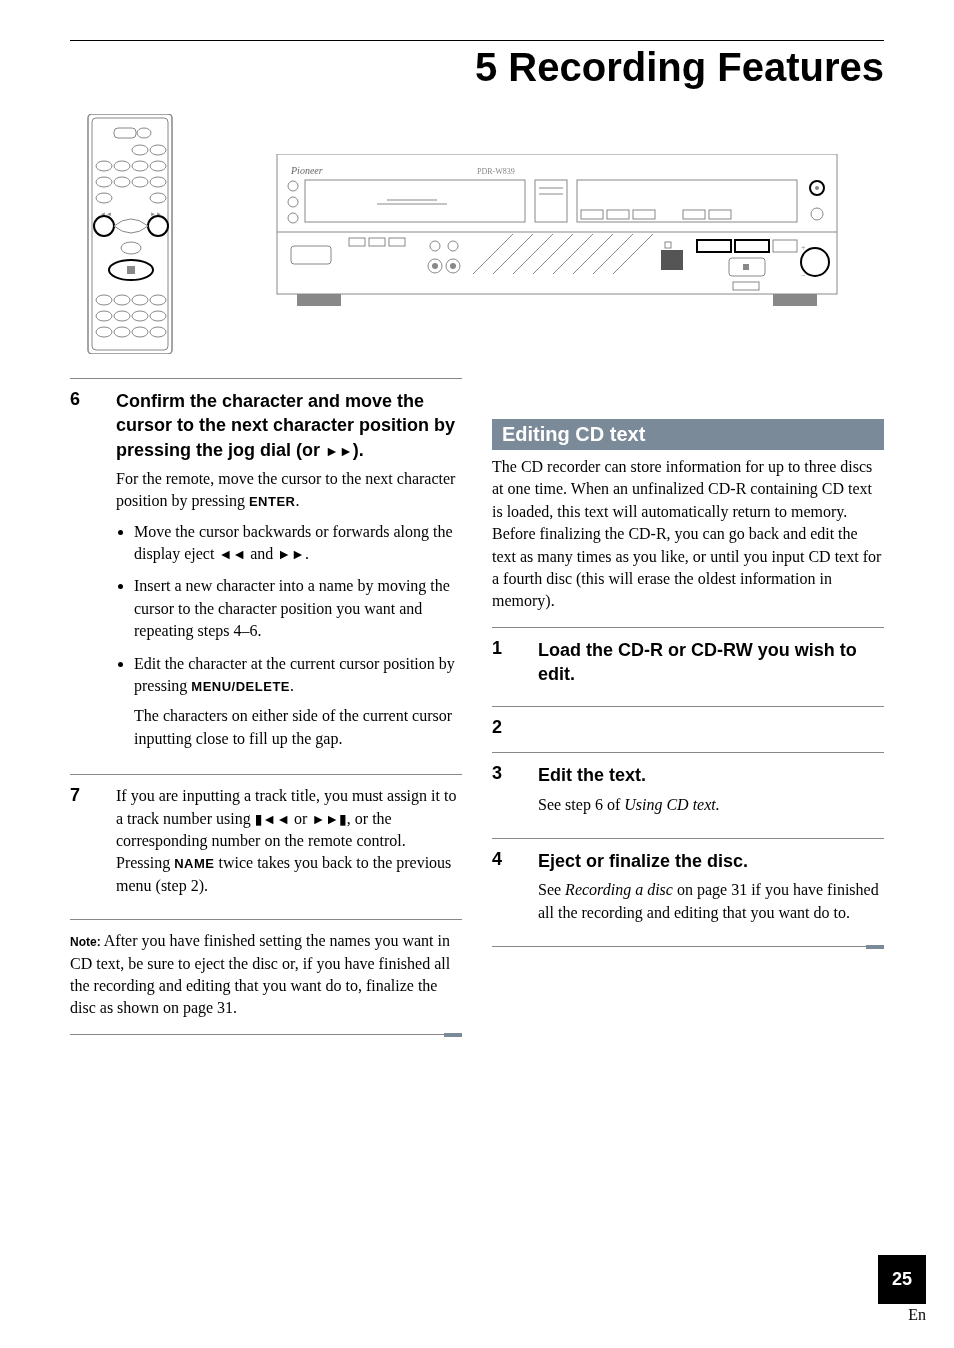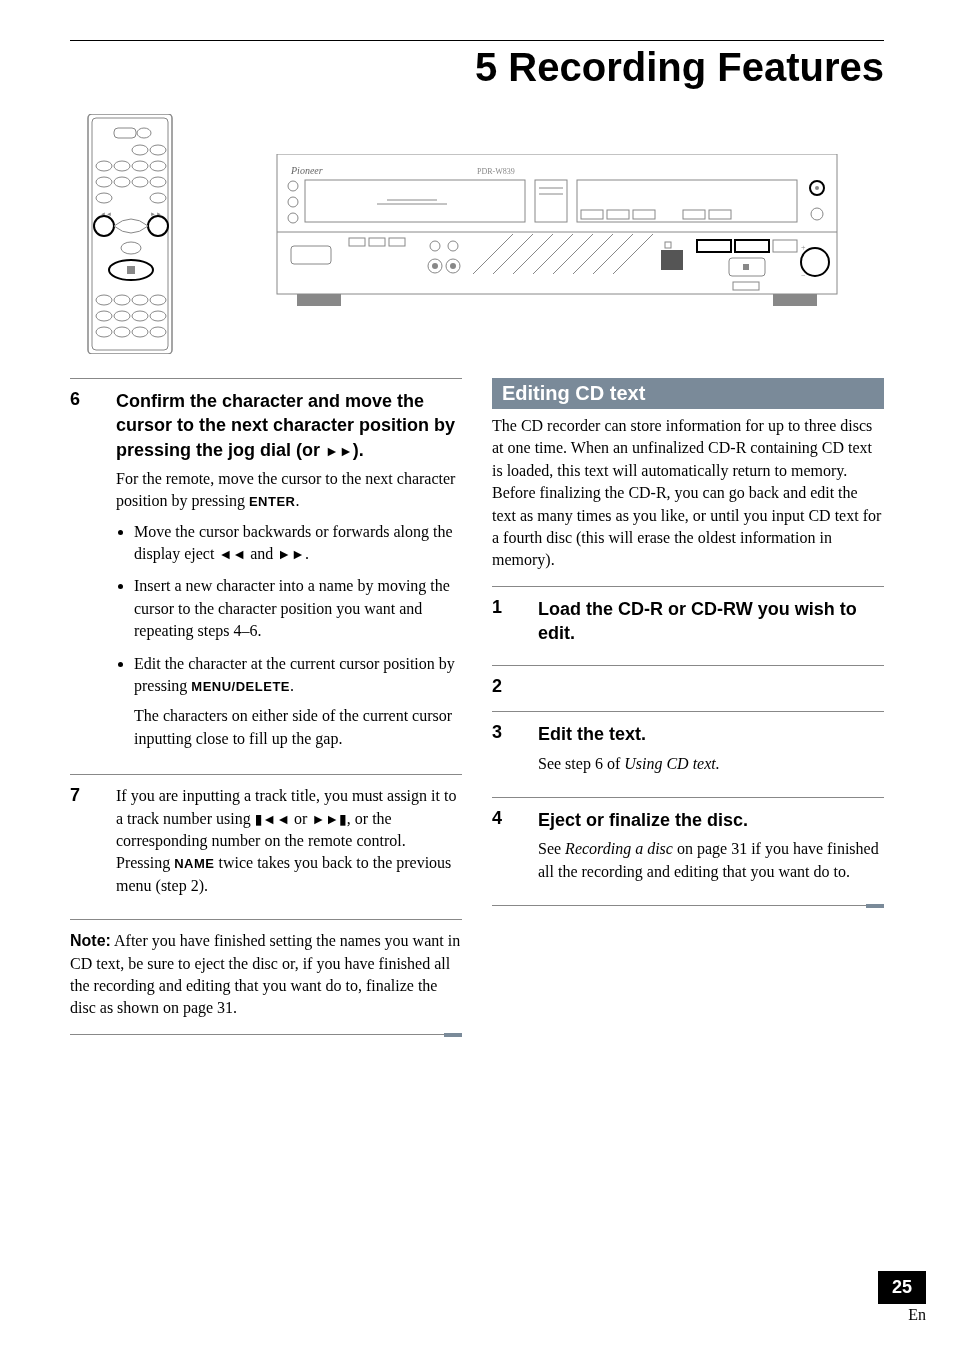--- a/index.html
+++ b/index.html
@@ -25,7 +25,7 @@
   .note-label { font-family: Arial, Helvetica, sans-serif; font-weight: bold; font-size: 16px; }
   .end-mark { border-top: 1px solid #888; margin-top: 14px; position: relative; height: 4px; }
   .end-mark::after { content:""; position:absolute; right:0; top:-2px; width:18px; height:4px; background:#7a8a99; }
-  .section-bar { background: #7a8a99; color: #fff; font-family: Arial, Helvetica, sans-serif; font-weight: bold; font-size: 20px; padding: 4px 10px; margin-bottom: 6px; }
+  .section-bar { background: #7a8a99; color: #fff; font-family: Arial, Helvetica, sans-serif; font-weight: bold; font-size: 20px; padding: 4px 10px; margin-bottom: 6px; margin-top: 41px; }
   .intro-text { font-family: "Times New Roman", serif; font-size: 16px; line-height: 1.4; margin-bottom: 14px; }
   .italic { font-style: italic; }
   .page-footer { position: absolute; bottom: 24px; right: 28px; text-align: right; }

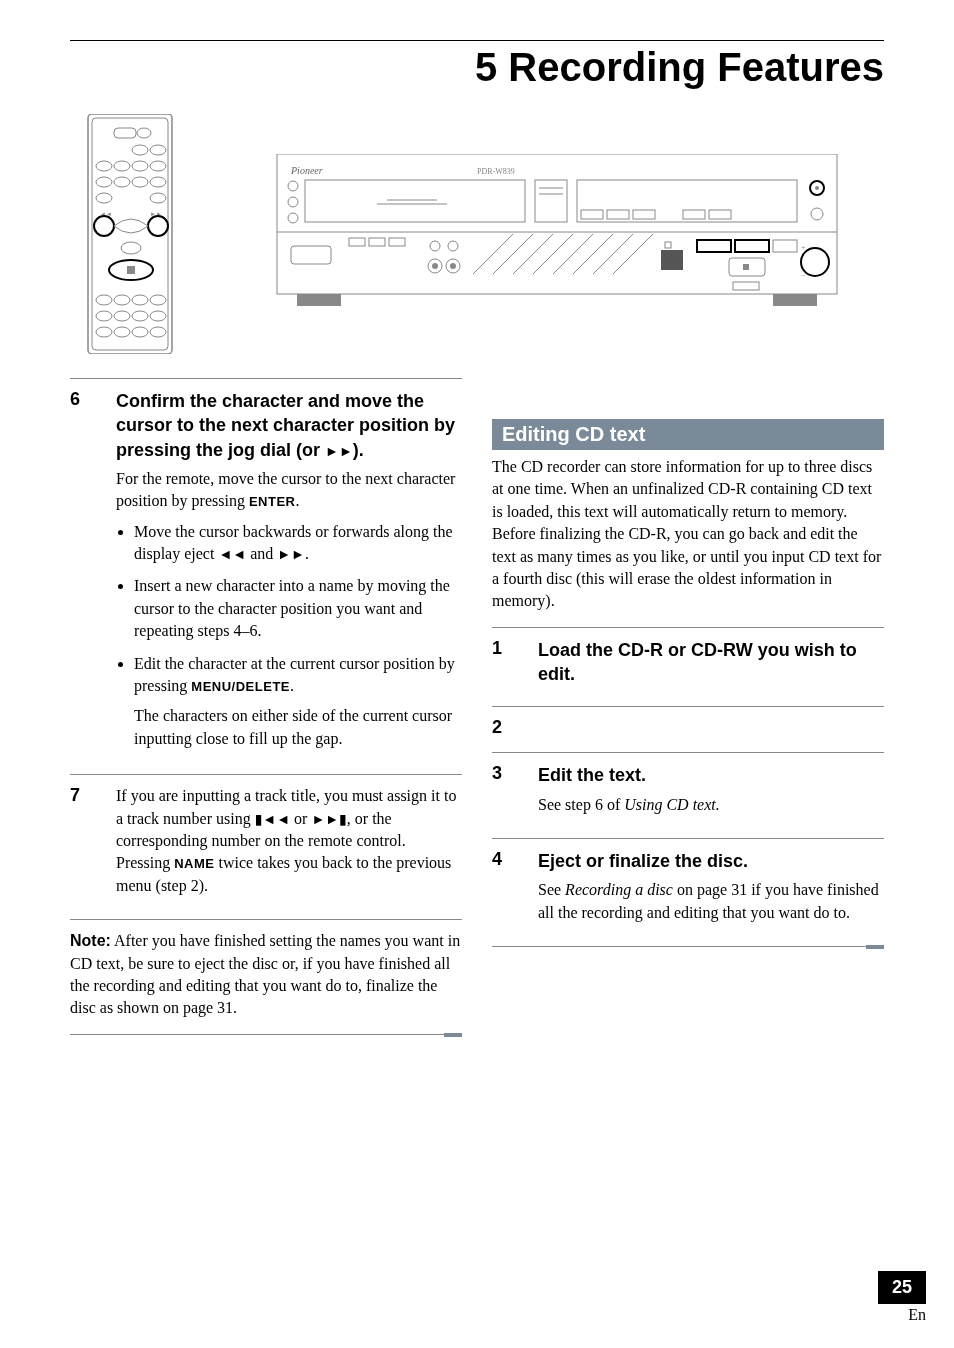--- a/index.html
+++ b/index.html
@@ -22,7 +22,7 @@
   ul.step-list li { font-family: "Times New Roman", serif; font-size: 16px; line-height: 1.4; margin-bottom: 10px; }
   .smallcaps { font-family: Arial, Helvetica, sans-serif; font-weight: bold; font-size: 13px; font-variant: small-caps; letter-spacing: 0.5px; text-align: center; }
   .note-block { border-top: 1px solid #888; padding-top: 10px; margin-top: 6px; }
-  .note-label { font-family: Arial, Helvetica, sans-serif; font-weight: bold; font-size: 16px; }
+  .note-label { font-family: Arial, Helvetica, sans-serif; font-weight: bold; font-size: 12px; }
   .end-mark { border-top: 1px solid #888; margin-top: 14px; position: relative; height: 4px; }
   .end-mark::after { content:""; position:absolute; right:0; top:-2px; width:18px; height:4px; background:#7a8a99; }
   .section-bar { background: #7a8a99; color: #fff; font-family: Arial, Helvetica, sans-serif; font-weight: bold; font-size: 20px; padding: 4px 10px; margin-bottom: 6px; margin-top: 41px; }

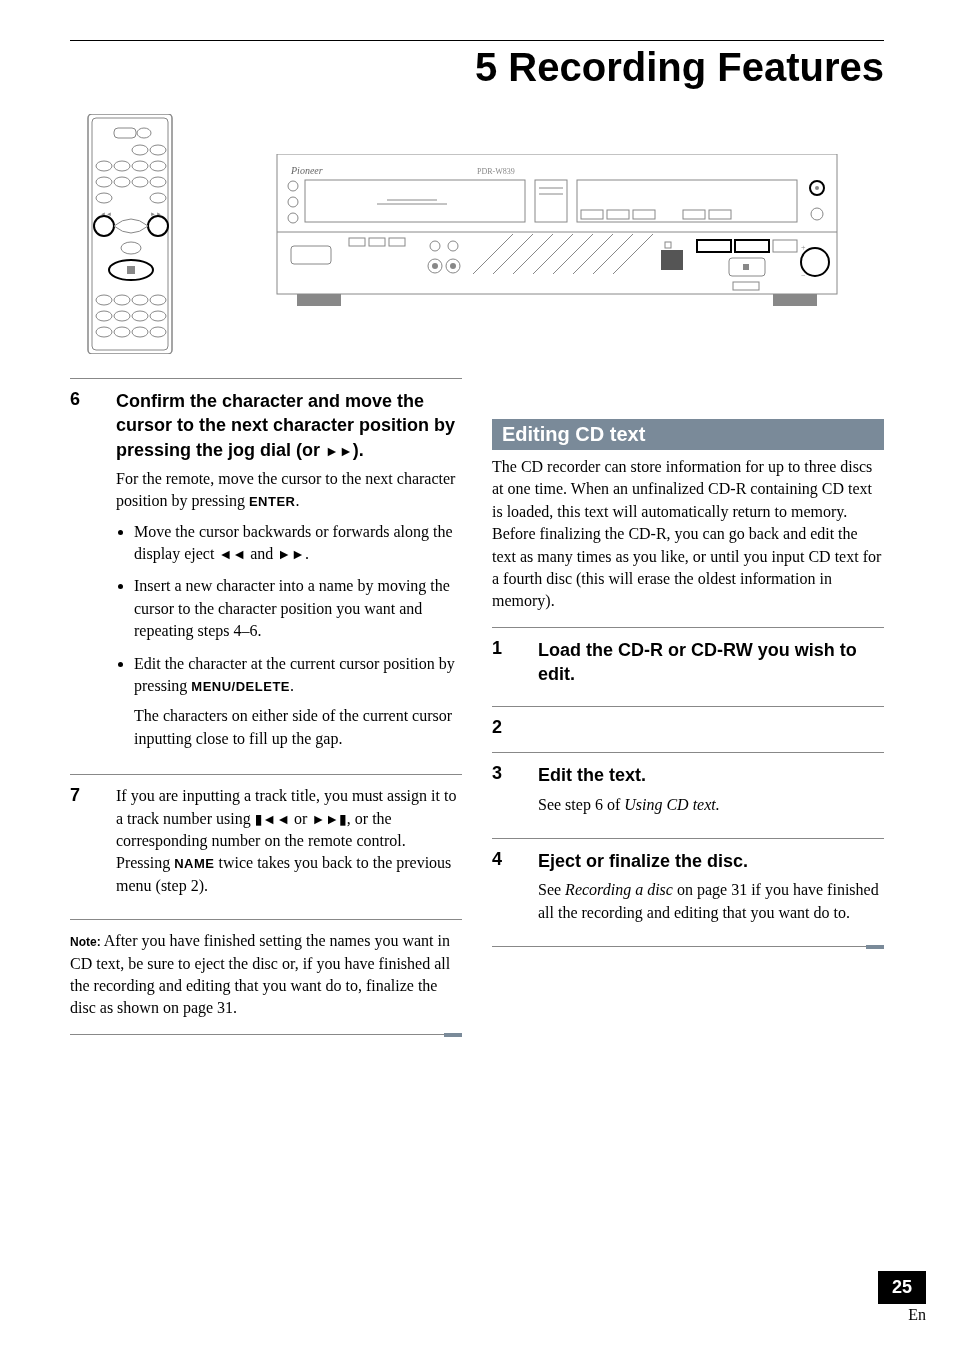--- a/index.html
+++ b/index.html
@@ -29,7 +29,7 @@
   .intro-text { font-family: "Times New Roman", serif; font-size: 16px; line-height: 1.4; margin-bottom: 14px; }
   .italic { font-style: italic; }
   .page-footer { position: absolute; bottom: 24px; right: 28px; text-align: right; }
-  .page-badge { background: #000; color: #fff; font-family: Arial, Helvetica, sans-serif; font-weight: bold; font-size: 18px; padding: 6px 14px; display: inline-block; }
+  .page-badge { background: #000; color: #fff; font-family: Arial, Helvetica, sans-serif; font-weight: bold; font-size: 18px; padding: 14px 14px; display: inline-block; }
   .page-lang { font-family: "Times New Roman", serif; font-size: 16px; margin-top: 2px; }
   .glyph { font-family: Arial, sans-serif; font-size: 14px; }
 </style>

